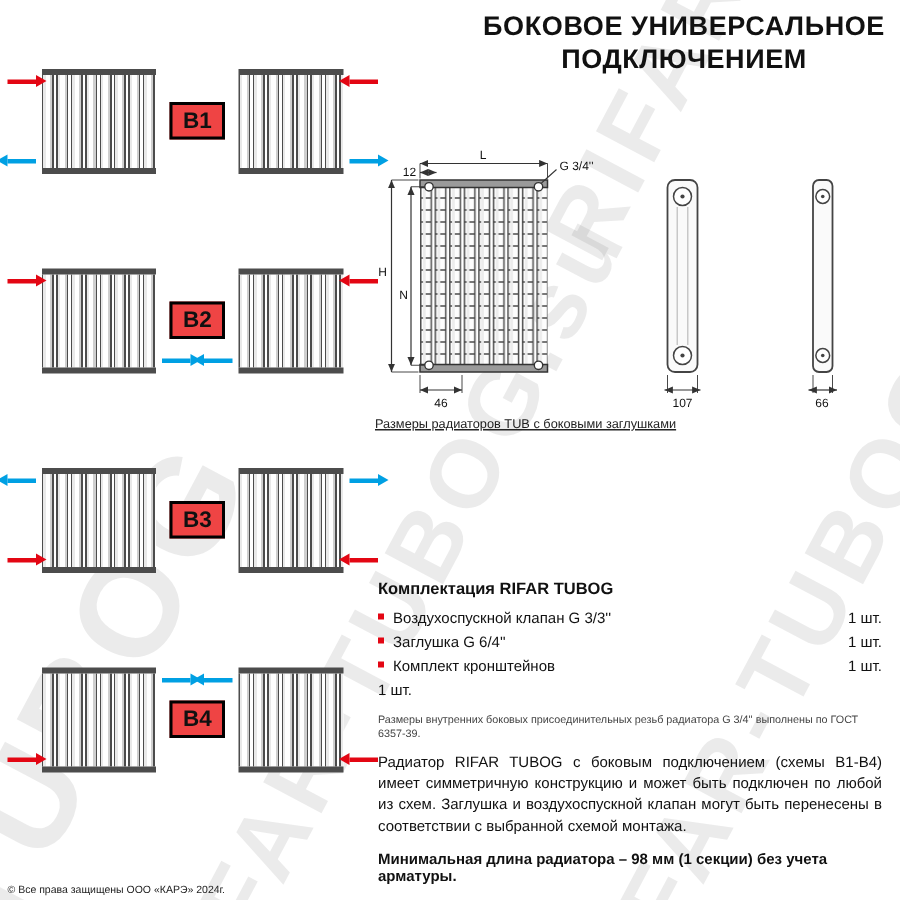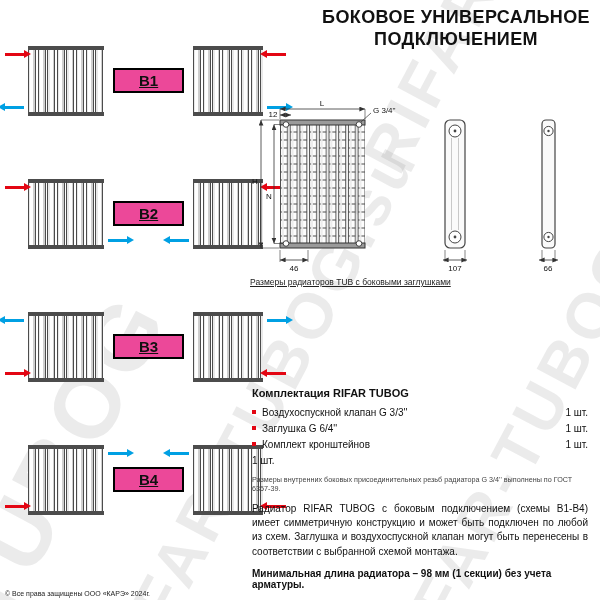--- a/index.html
+++ b/index.html
@@ -29,8 +29,8 @@
                  #4c4c4c 0 1px, #e9e9e9 1px 2.5px, #ffffff 2.5px 5.5px,
                  #cfcfcf 5.5px 7px, #4c4c4c 7px 8px, #ffffff 8px 9.6px); }
   .radiator.r2 { width:70px; }
-  .scheme-label { border:2px solid #000; background:#ec4899; font-weight:700; font-size:15px;
-                  padding:3px 24px; margin:0 9px; line-height:1;text-decoration:underline; }
+  .scheme-label { border:2px solid #000; background:#ef4444; font-weight:700; font-size:15px;
+                  padding:3px 7px; margin:0 9px; line-height:1; }
 
   .arrow { position:absolute; width:19px; height:3px; background:currentColor; }
   .arrow.red  { color:var(--supply,#e30613); }

